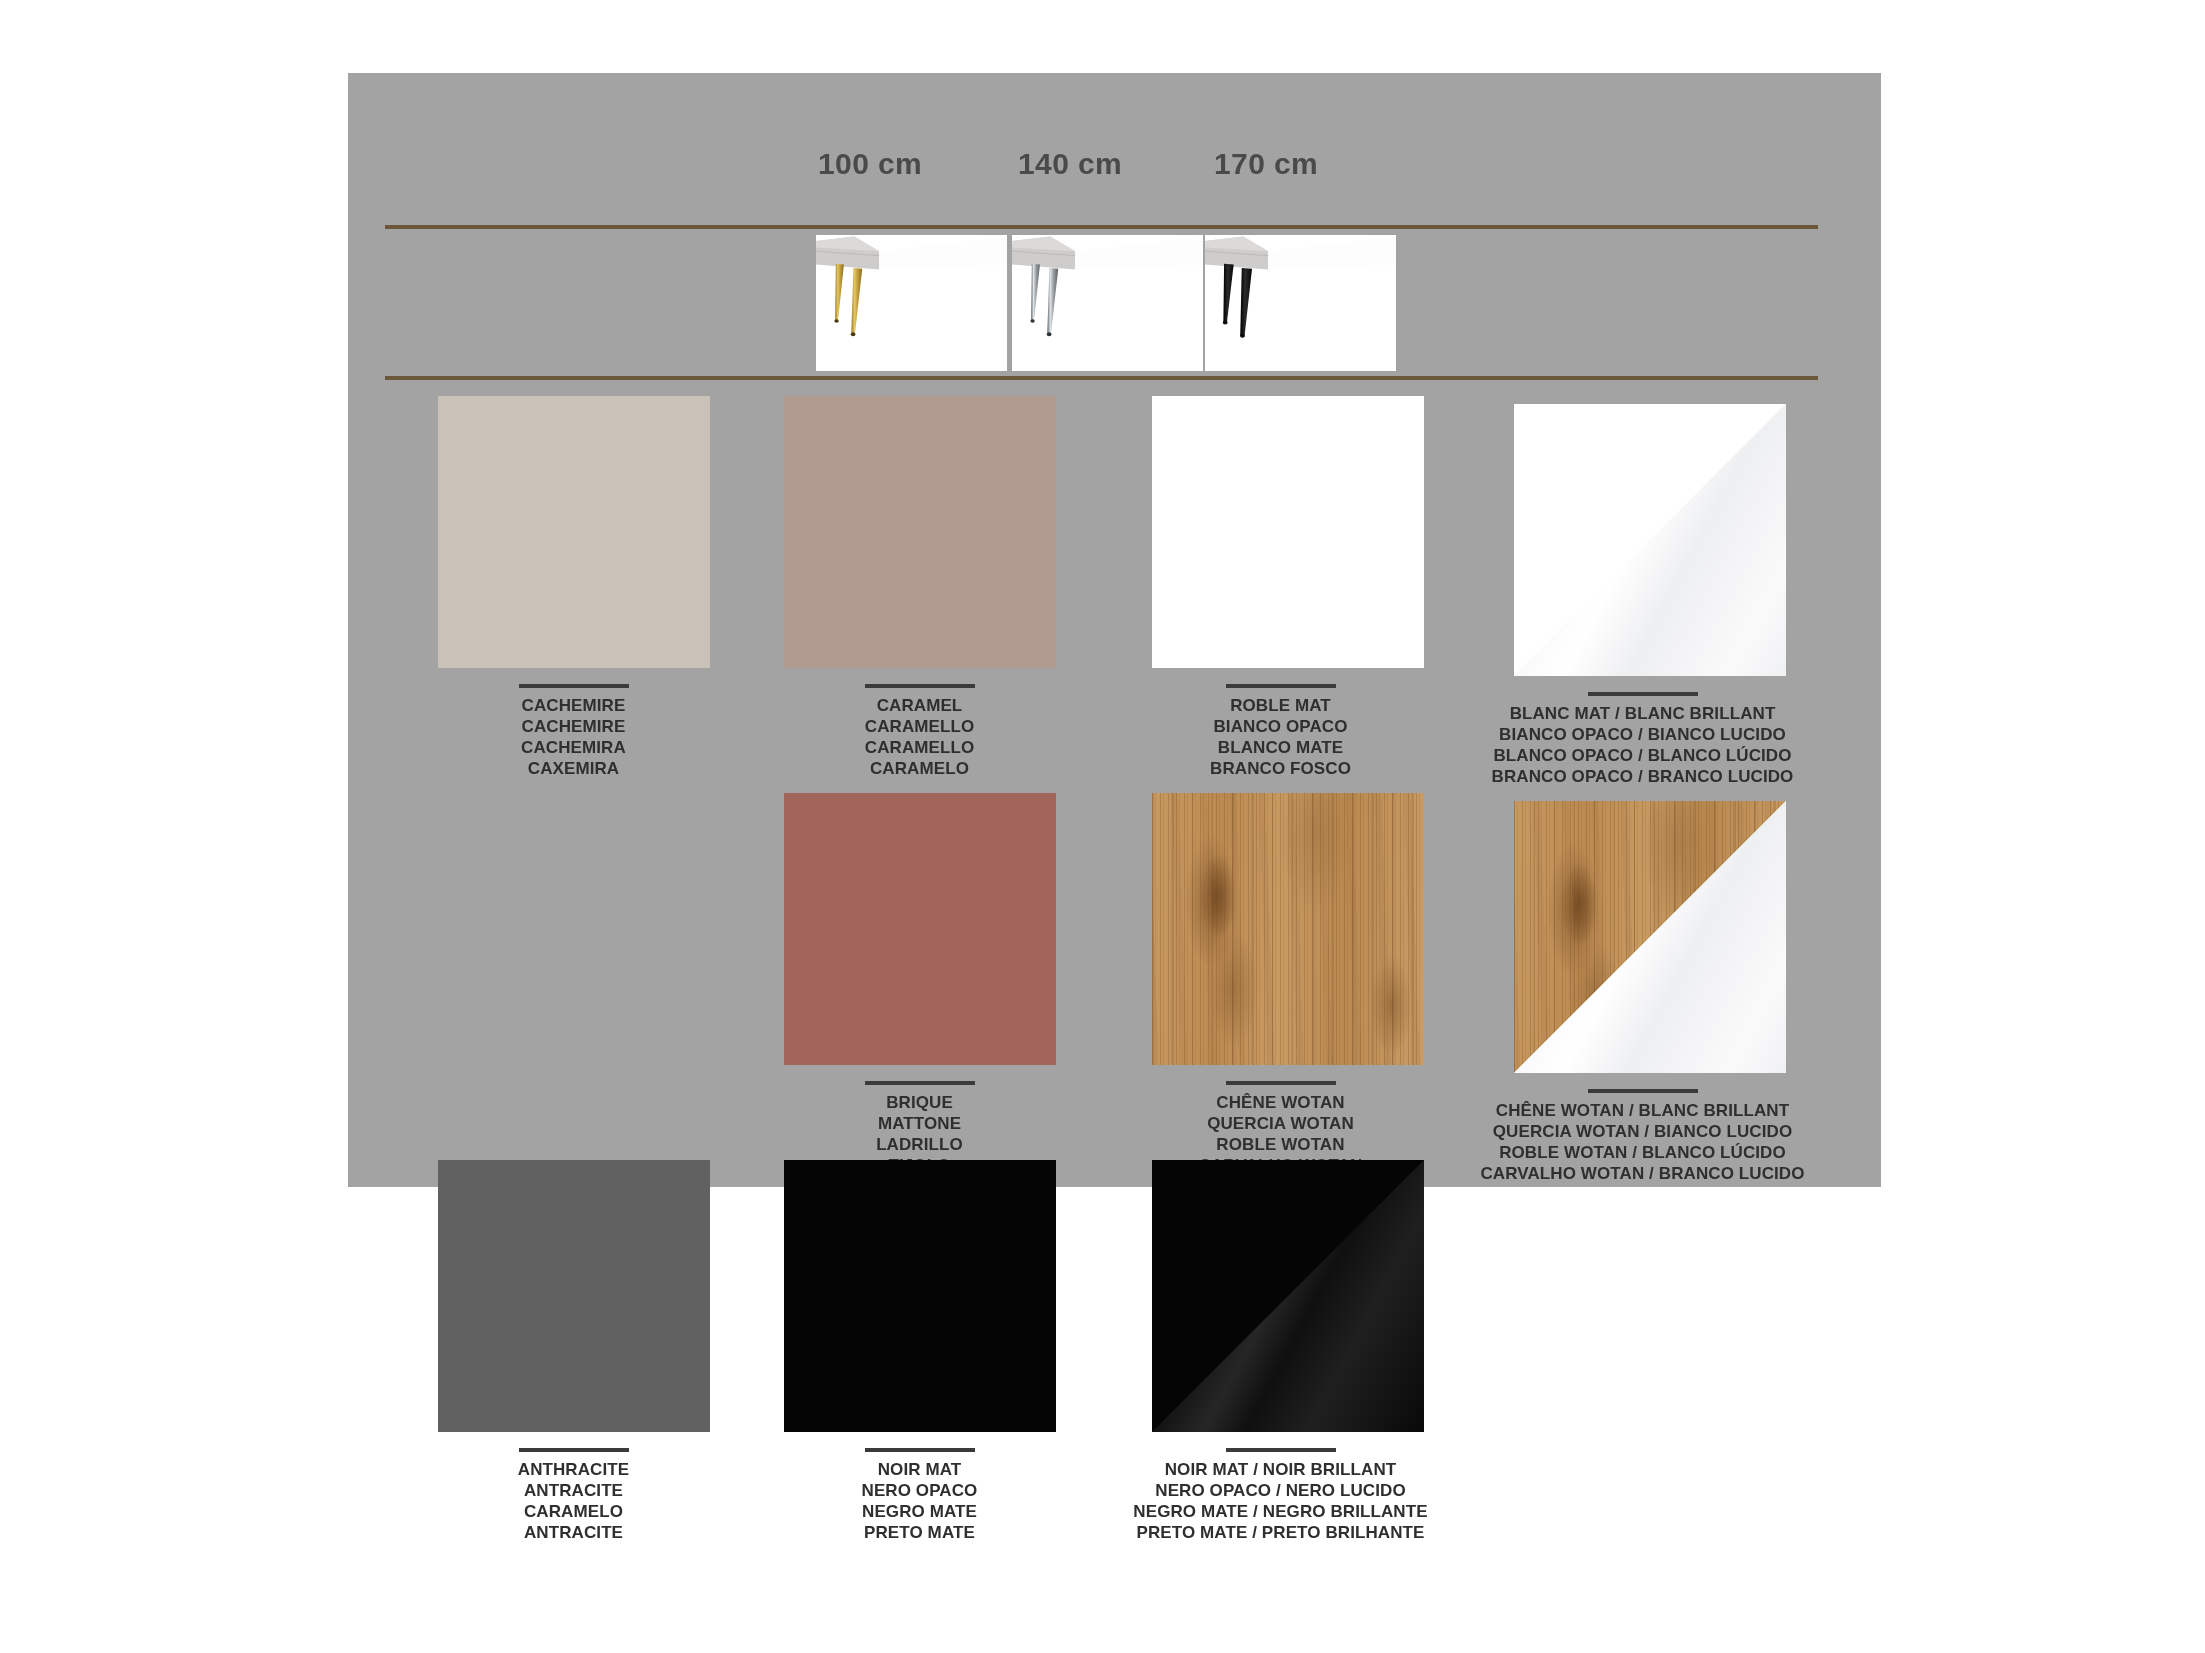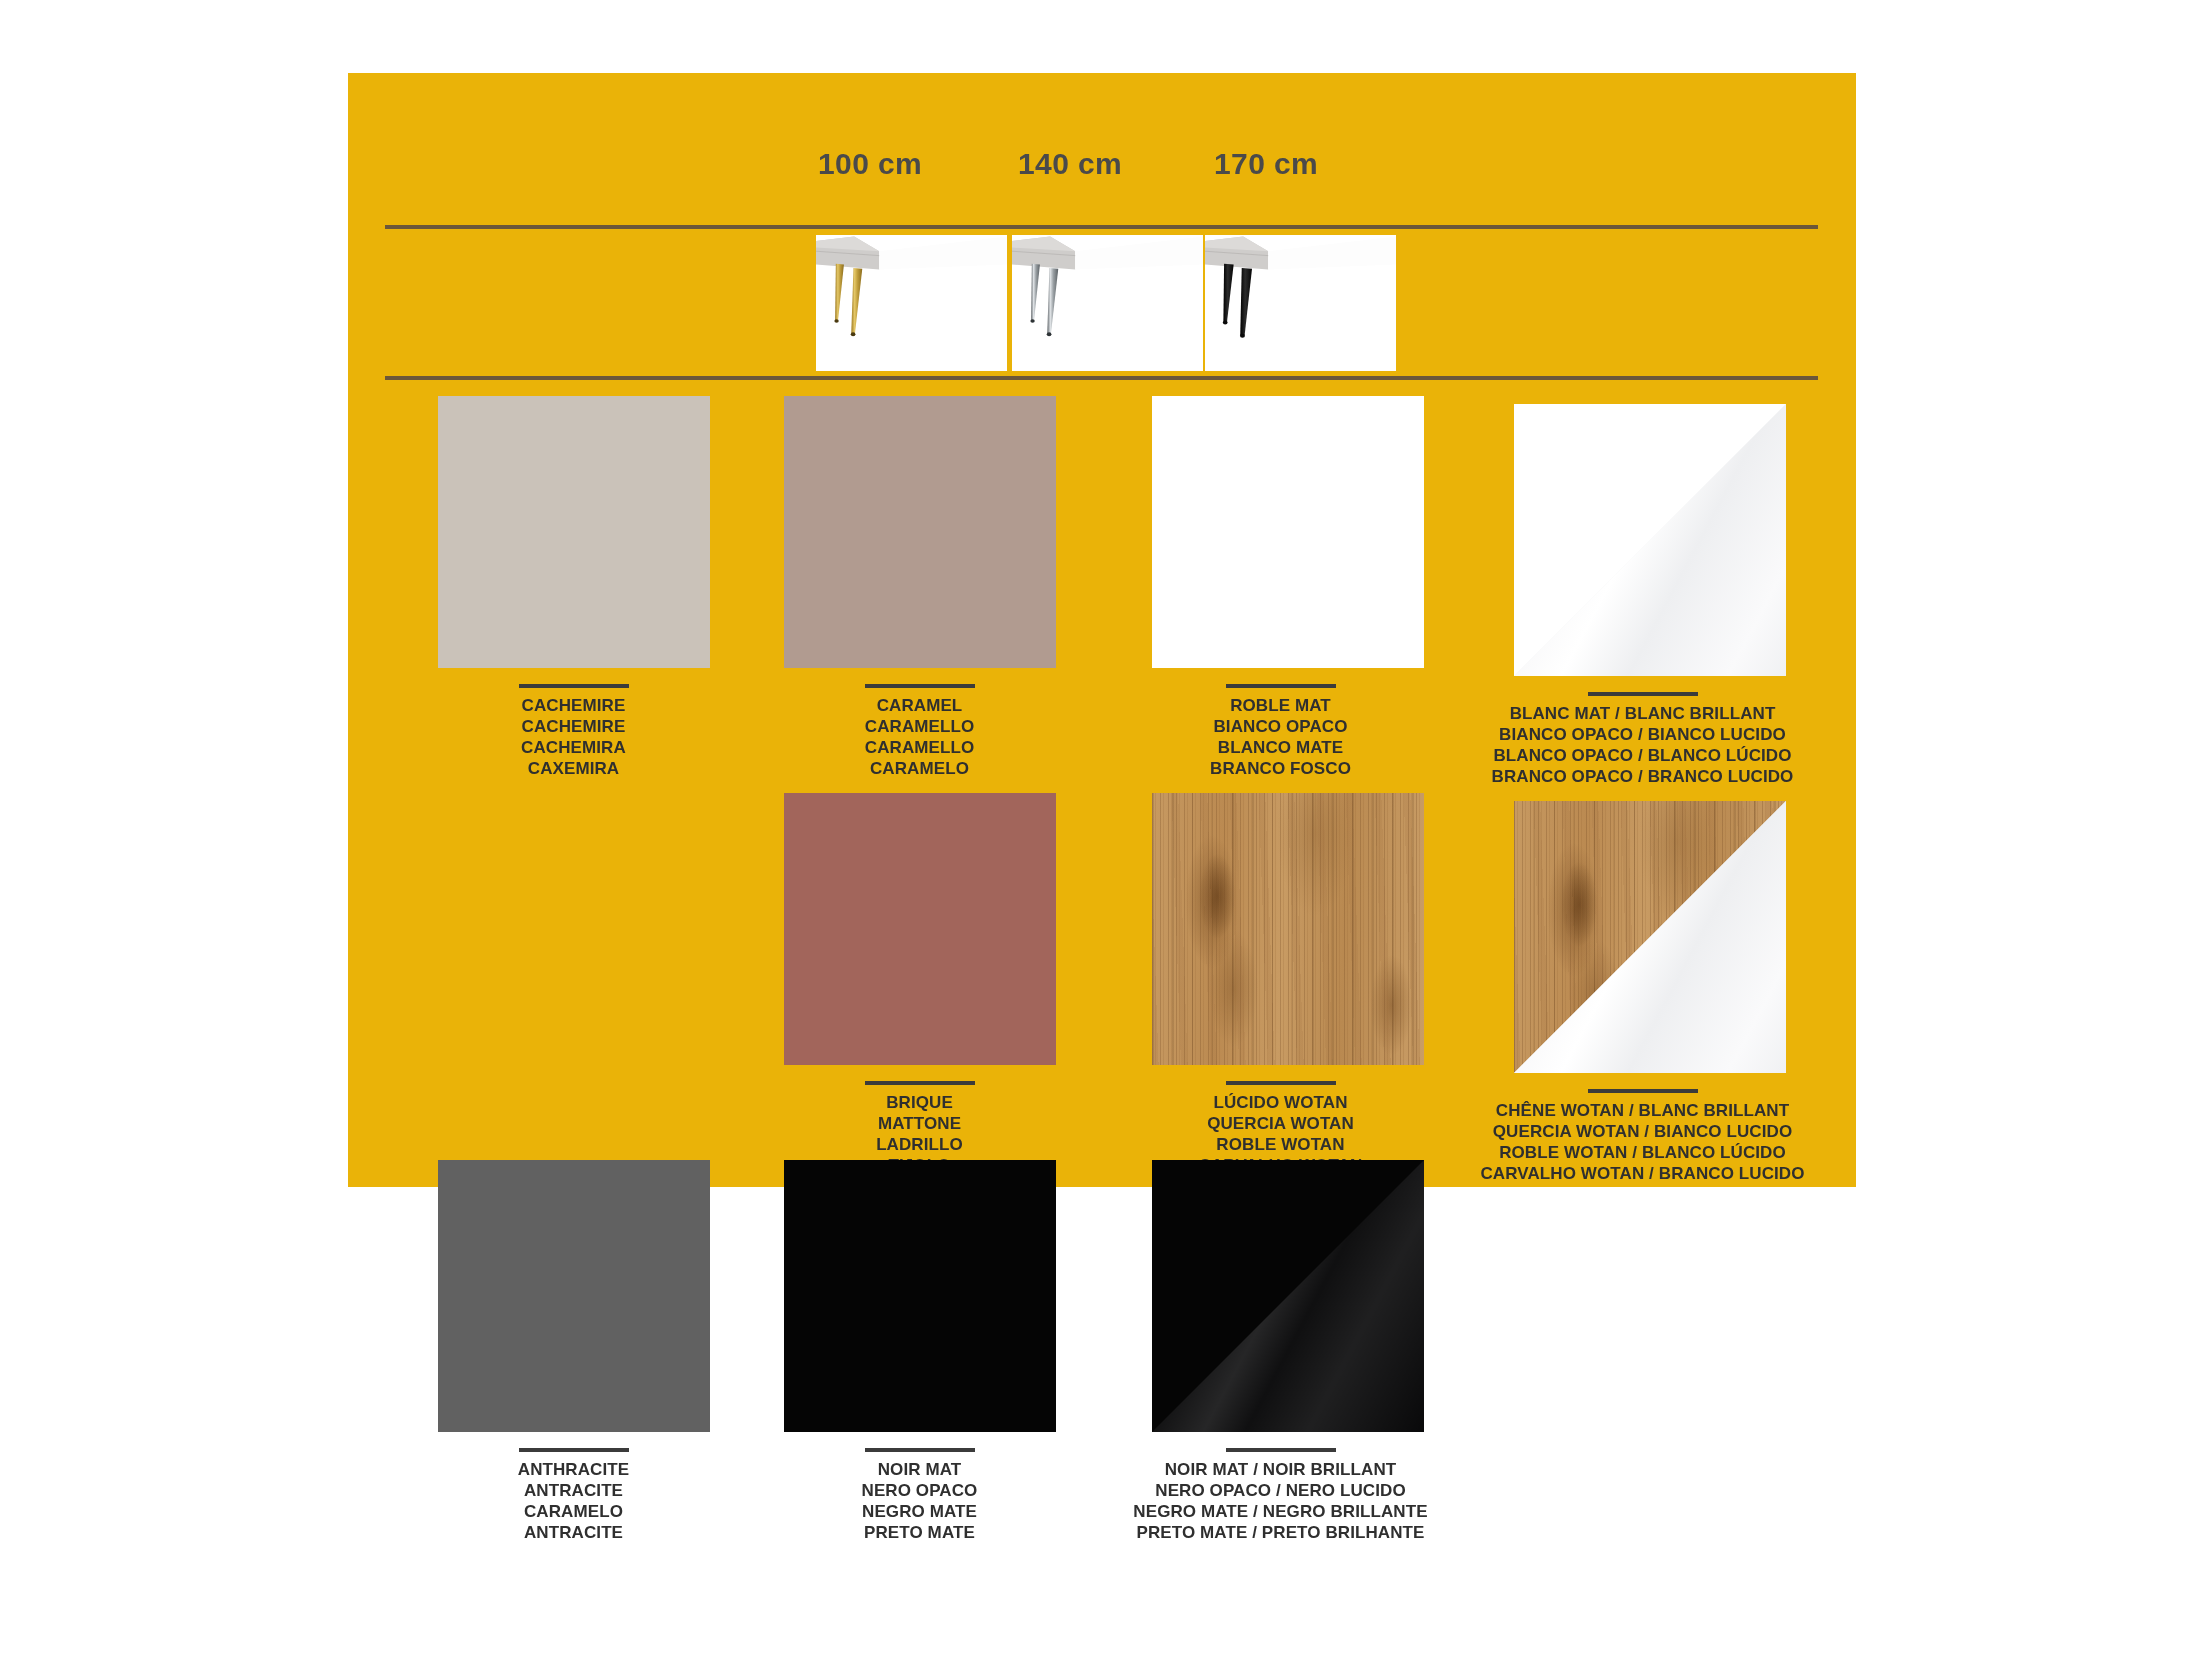--- a/index.html
+++ b/index.html
@@ -14,7 +14,8 @@
     position:absolute;
     left:348px; top:73px;
     width:1508px; height:1114px;
-    background:#eab308;
+    background:#a3a3a3;
+    padding-left:25px;
   }
 
   

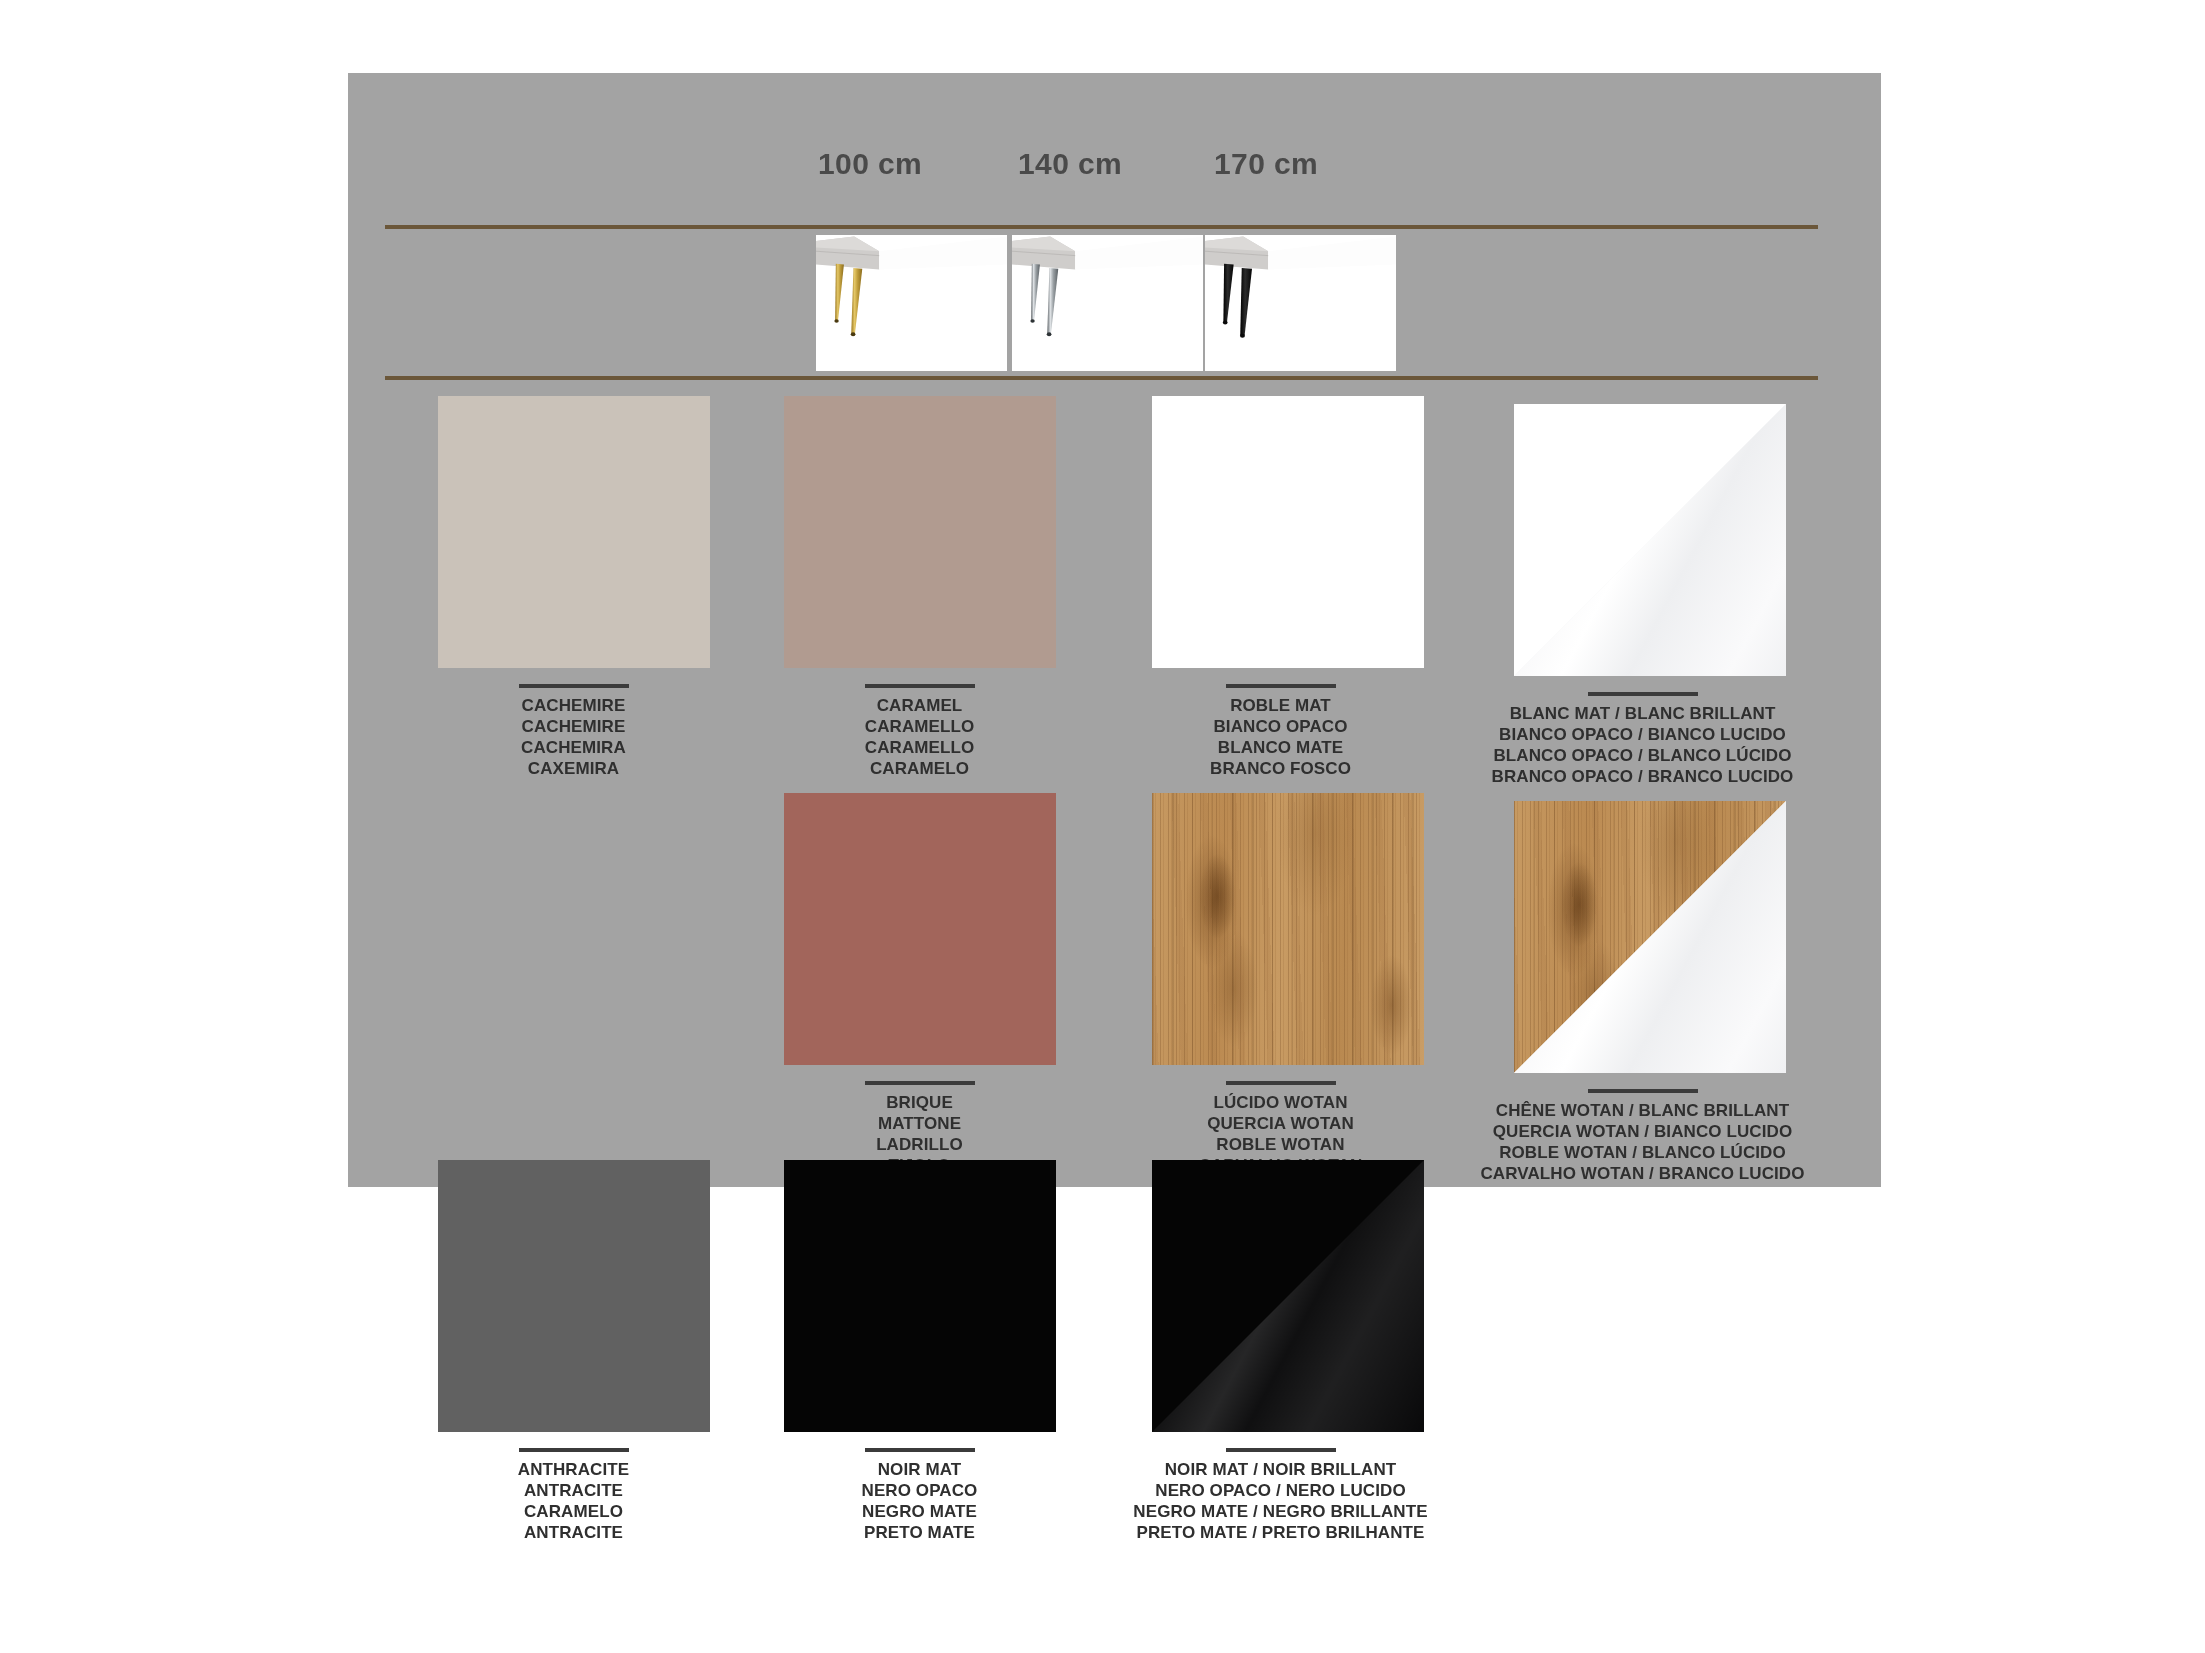--- a/index.html
+++ b/index.html
@@ -322,7 +322,7 @@
       </div>
       <div class="label-rule"></div>
       <div class="names">
-        <div>LÚCIDO WOTAN</div>
+        <div>CHÊNE WOTAN</div>
         <div>QUERCIA WOTAN</div>
         <div>ROBLE WOTAN</div>
         <div>CARVALHO WOTAN</div>

